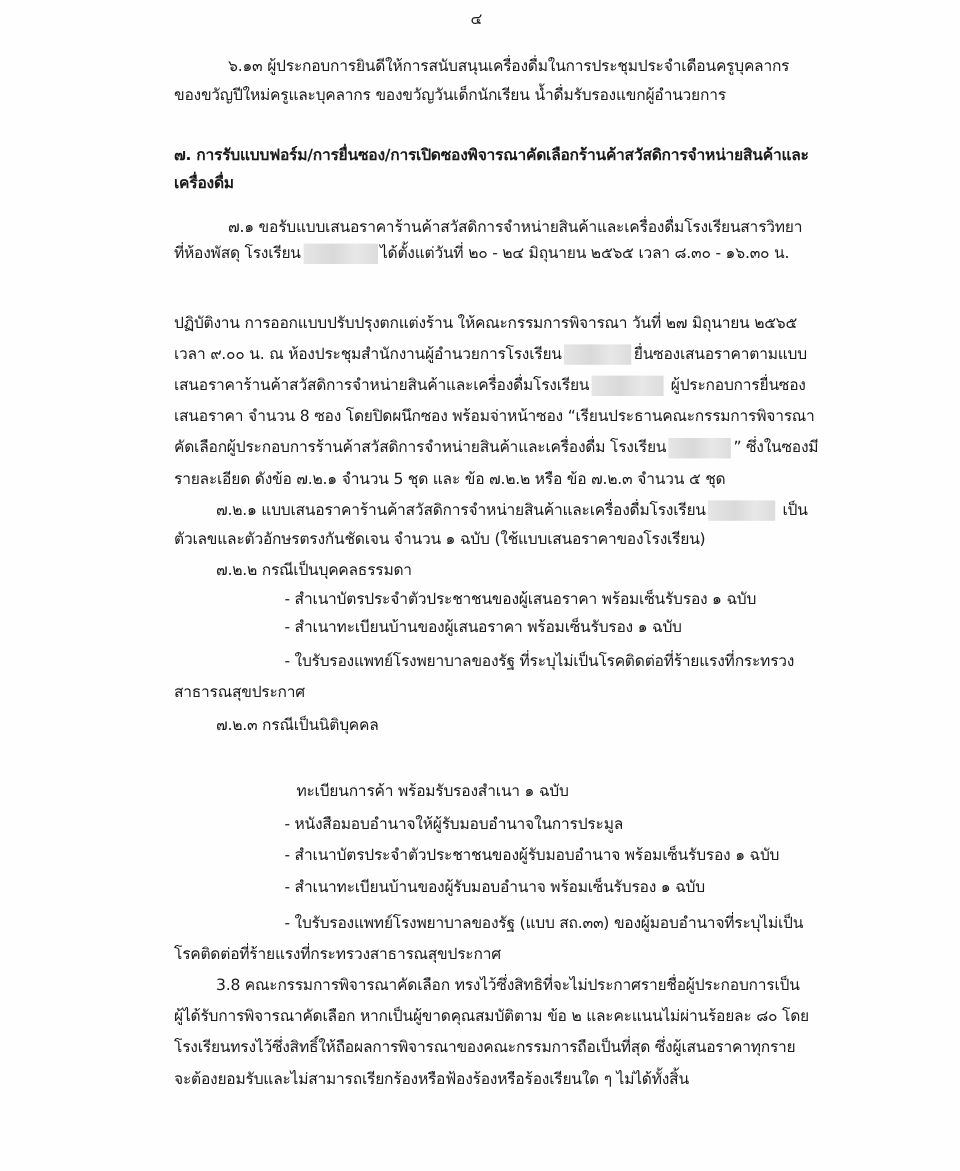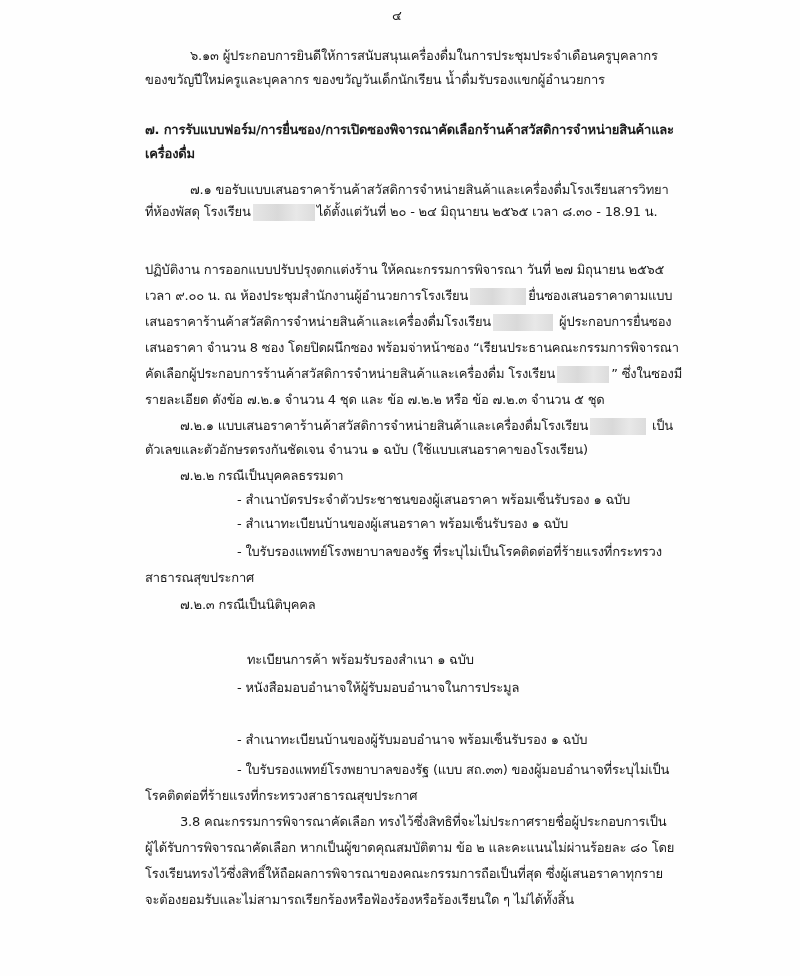--- a/index.html
+++ b/index.html
@@ -26,7 +26,7 @@
 
   <div class="ln" style="left:190px;top:180px">๗.๑ ขอรับแบบเสนอราคาร้านค้าสวัสดิการจำหน่ายสินค้าและเครื่องดื่มโรงเรียนสารวิทยา</div>
   <div class="ln" style="left:145px;top:202px">
-    <span>ที่ห้องพัสดุ โรงเรียน</span><span class="redact" style="width:62px"></span><span>ได้ตั้งแต่วันที่ ๒๐ - ๒๔ มิถุนายน ๒๕๖๕ เวลา ๘.๓๐ - 18.91 น.</span>
+    <span>ที่ห้องพัสดุ โรงเรียน</span><span class="redact" style="width:62px"></span><span>ได้ตั้งแต่วันที่ ๒๐ - ๒๔ มิถุนายน ๒๕๖๕ เวลา ๘.๓๐ - ๑๖.๓๐ น.</span>
   </div>
 
   <div class="ln" style="left:145px;top:260px">ปฏิบัติงาน การออกแบบปรับปรุงตกแต่งร้าน ให้คณะกรรมการพิจารณา วันที่ ๒๗ มิถุนายน ๒๕๖๕</div>

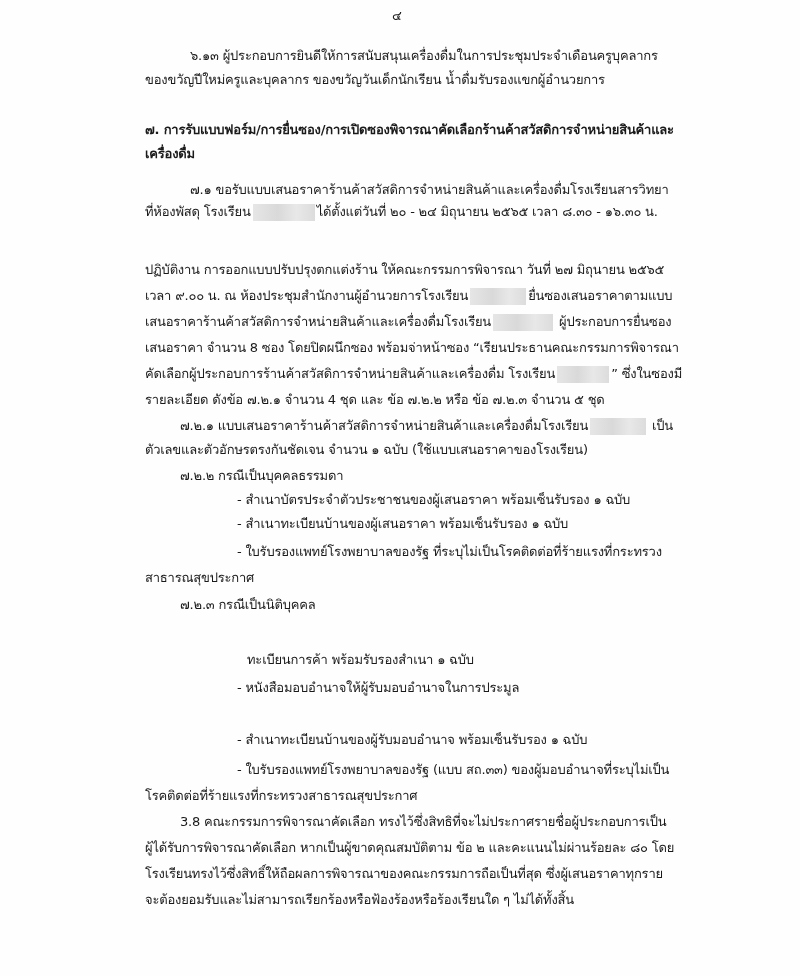--- a/index.html
+++ b/index.html
@@ -40,7 +40,7 @@
   <div class="ln" style="left:145px;top:364px">
     <span>คัดเลือกผู้ประกอบการร้านค้าสวัสดิการจำหน่ายสินค้าและเครื่องดื่ม โรงเรียน</span><span class="redact" style="width:52px"></span><span>” ซึ่งในซองมี</span>
   </div>
-  <div class="ln" style="left:145px;top:390px">รายละเอียด ดังข้อ ๗.๒.๑ จำนวน 4 ชุด และ ข้อ ๗.๒.๒ หรือ ข้อ ๗.๒.๓ จำนวน ๕ ชุด</div>
+  <div class="ln" style="left:145px;top:390px">รายละเอียด ดังข้อ ๗.๒.๑ จำนวน 5 ชุด และ ข้อ ๗.๒.๒ หรือ ข้อ ๗.๒.๓ จำนวน ๕ ชุด</div>
 
   <div class="ln" style="left:180px;top:416px">
     <span>๗.๒.๑ แบบเสนอราคาร้านค้าสวัสดิการจำหน่ายสินค้าและเครื่องดื่มโรงเรียน</span><span class="redact" style="width:56px"></span> <span>เป็น</span>

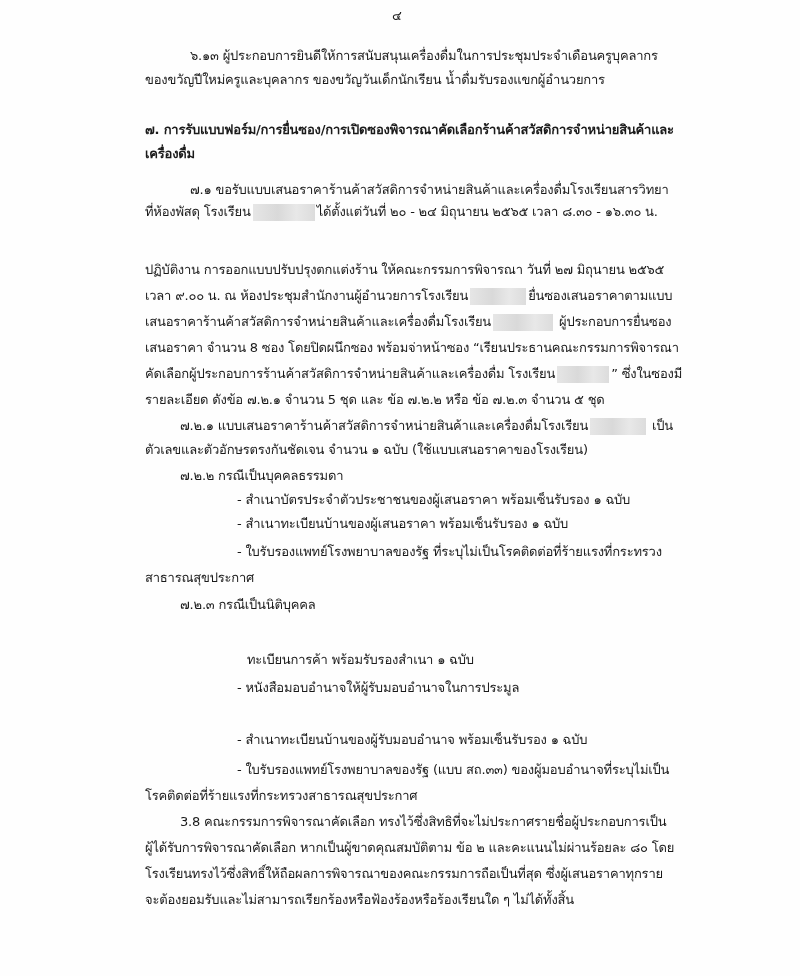--- a/index.html
+++ b/index.html
@@ -56,6 +56,7 @@
   <div class="ln" style="left:180px;top:595px">๗.๒.๓ กรณีเป็นนิติบุคคล</div>
   <div class="ln" style="left:247px;top:650px">ทะเบียนการค้า พร้อมรับรองสำเนา ๑ ฉบับ</div>
   <div class="ln" style="left:237px;top:678px">- หนังสือมอบอำนาจให้ผู้รับมอบอำนาจในการประมูล</div>
+  <div class="ln" style="left:237px;top:704px">- สำเนาบัตรประจำตัวประชาชนของผู้รับมอบอำนาจ พร้อมเซ็นรับรอง ๑ ฉบับ</div>
   <div class="ln" style="left:237px;top:730px">- สำเนาทะเบียนบ้านของผู้รับมอบอำนาจ พร้อมเซ็นรับรอง ๑ ฉบับ</div>
   <div class="ln" style="left:237px;top:760px">- ใบรับรองแพทย์โรงพยาบาลของรัฐ (แบบ สถ.๓๓) ของผู้มอบอำนาจที่ระบุไม่เป็น</div>
   <div class="ln" style="left:145px;top:786px">โรคติดต่อที่ร้ายแรงที่กระทรวงสาธารณสุขประกาศ</div>

